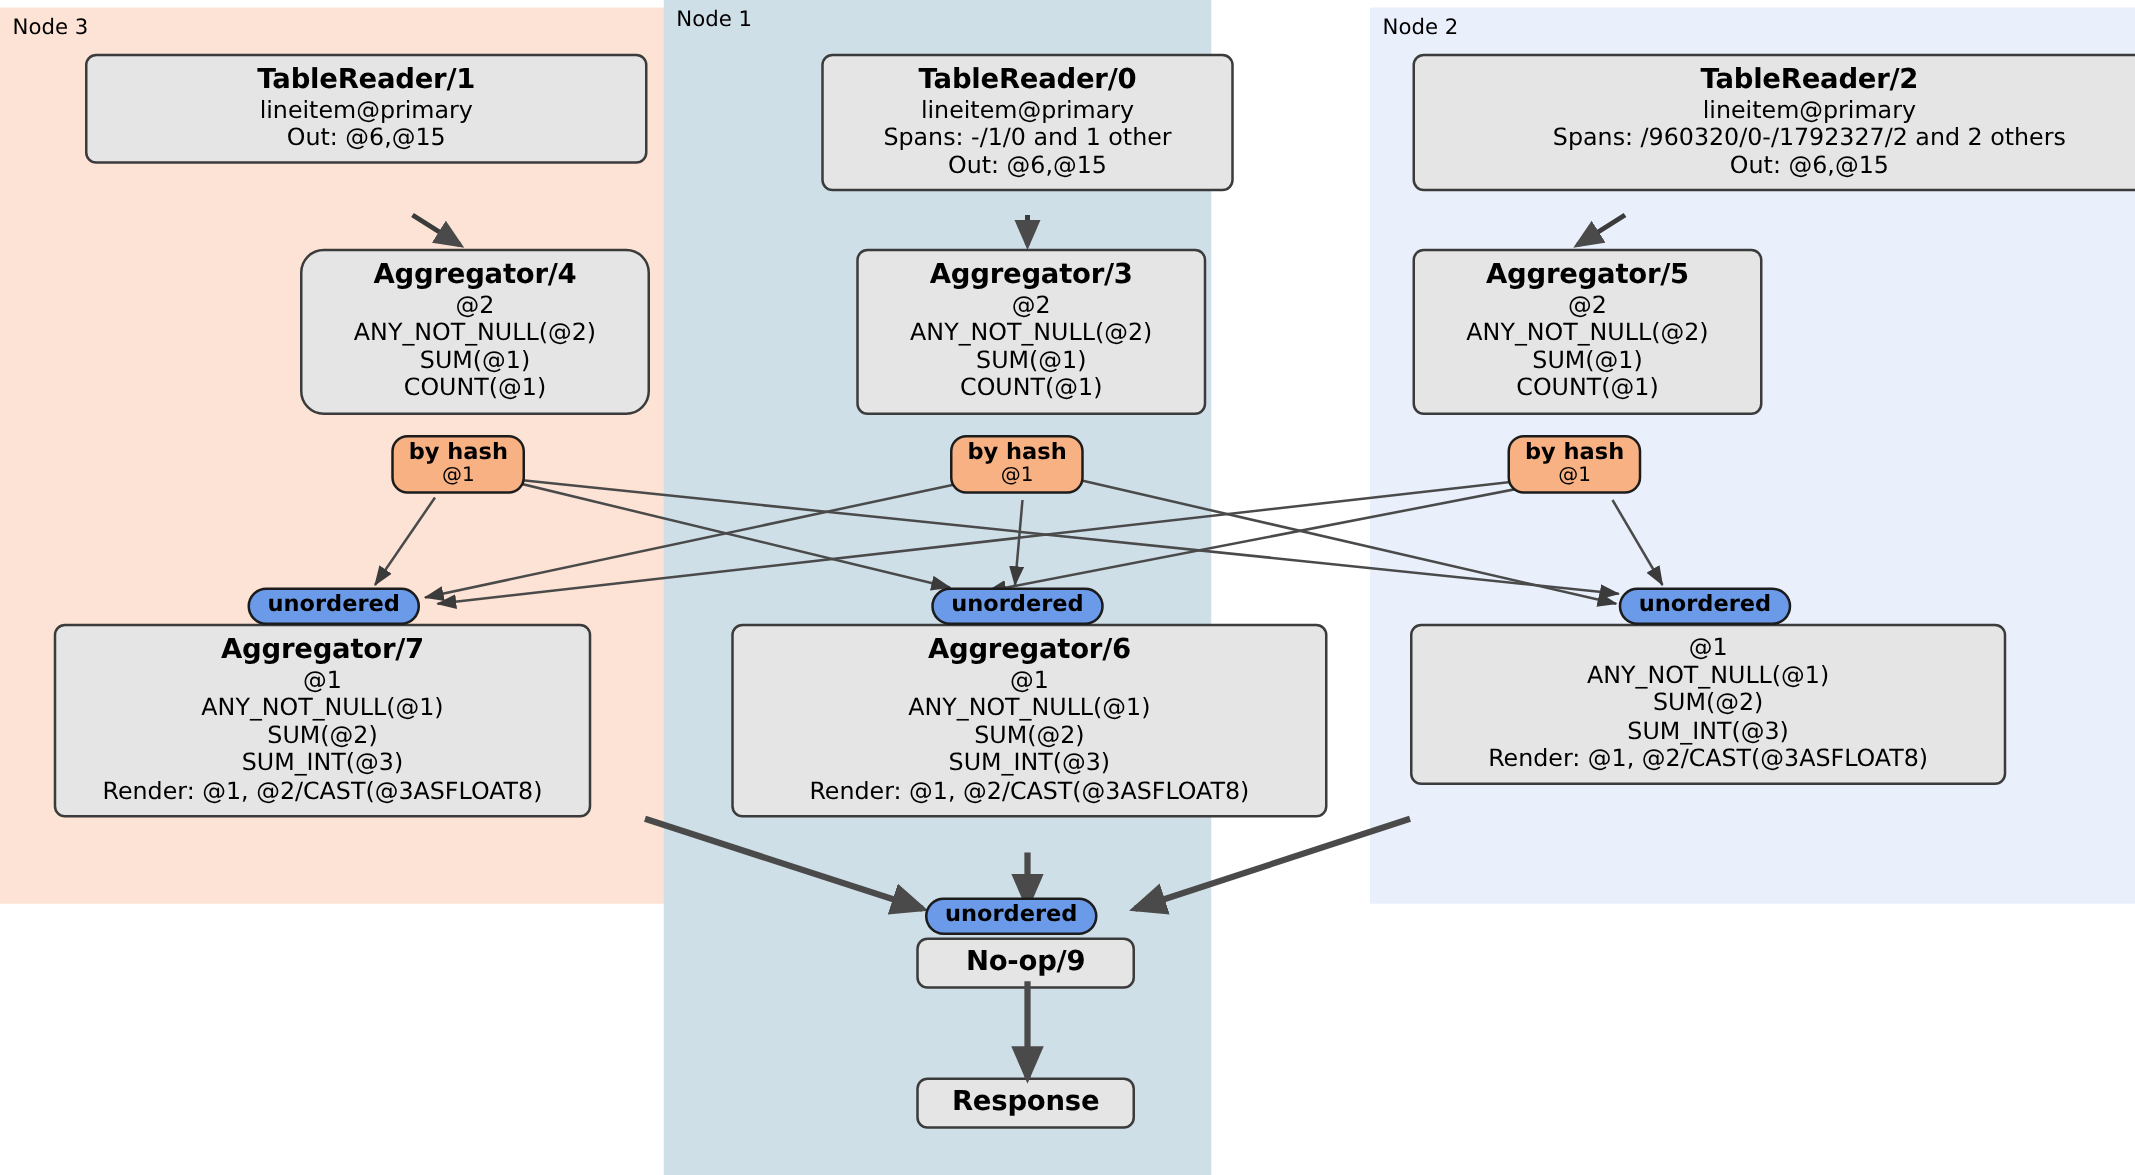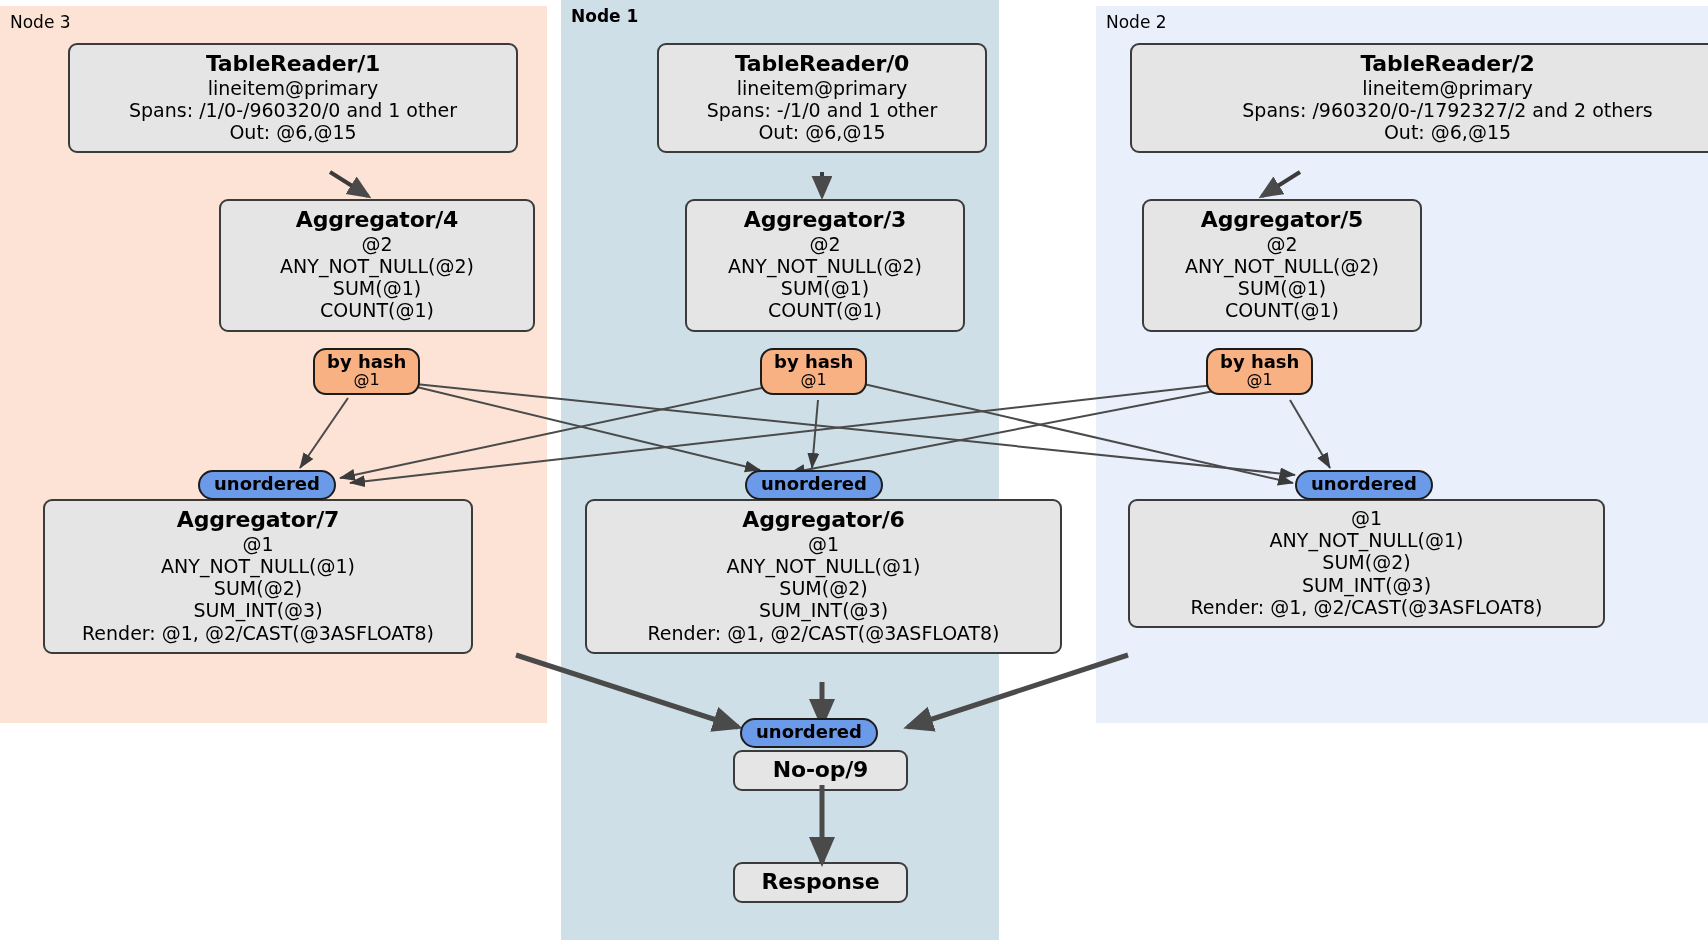--- a/index.html
+++ b/index.html
@@ -32,7 +32,7 @@
     white-space: nowrap;
   }
   #panel-node3 { left: 0px;    top: 6px;  width: 547px;  height: 717px; background: #fce3d5; }
-  #panel-node1 { left: 561px;  top: 0px;  width: 438px;  height: 940px; background: #cfdfe8; font-weight: bold; }
+  #panel-node1 { left: 531px;  top: 0px;  width: 438px;  height: 940px; background: #cfdfe8; }
   #panel-node2 { left: 1096px; top: 6px;  width: 612px;  height: 717px; background: #eaf0fb; }
 
   

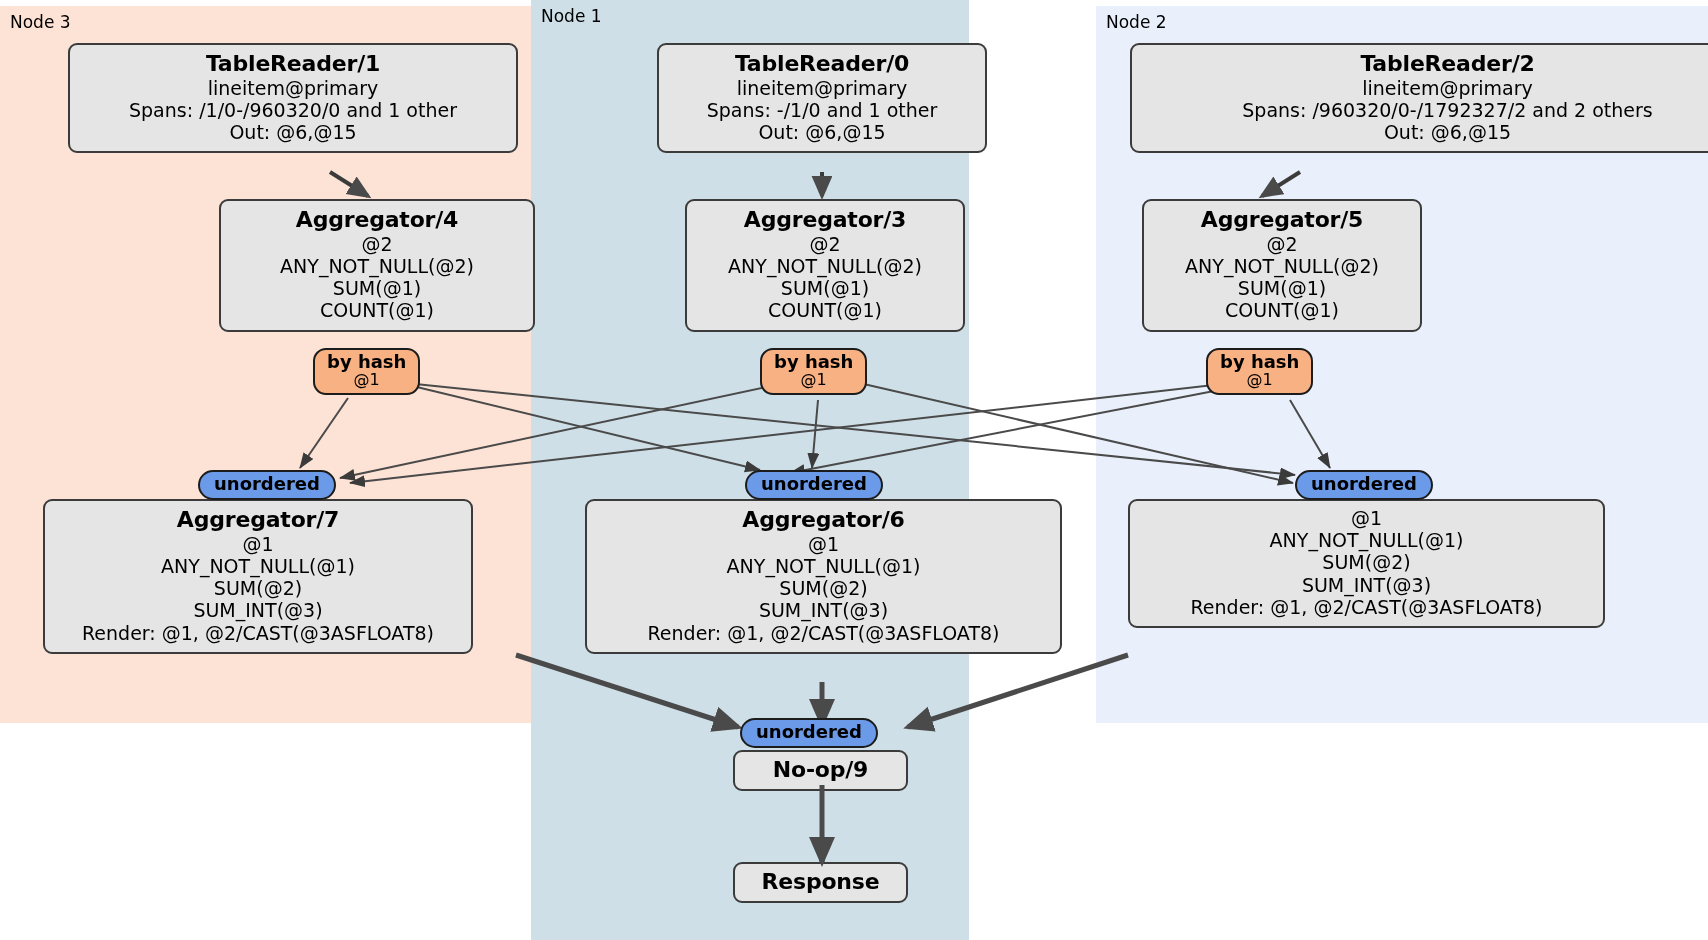--- a/index.html
+++ b/index.html
@@ -152,7 +152,6 @@
   <div class="box" id="tr1" style="left:68px; top:43px; width:450px;">
     <div class="title">TableReader/1</div>
     <div class="line">lineitem@primary</div>
-    <div class="line">Spans: /1/0-/960320/0 and 1 other</div>
     <div class="line">Out: @6,@15</div>
   </div>
 

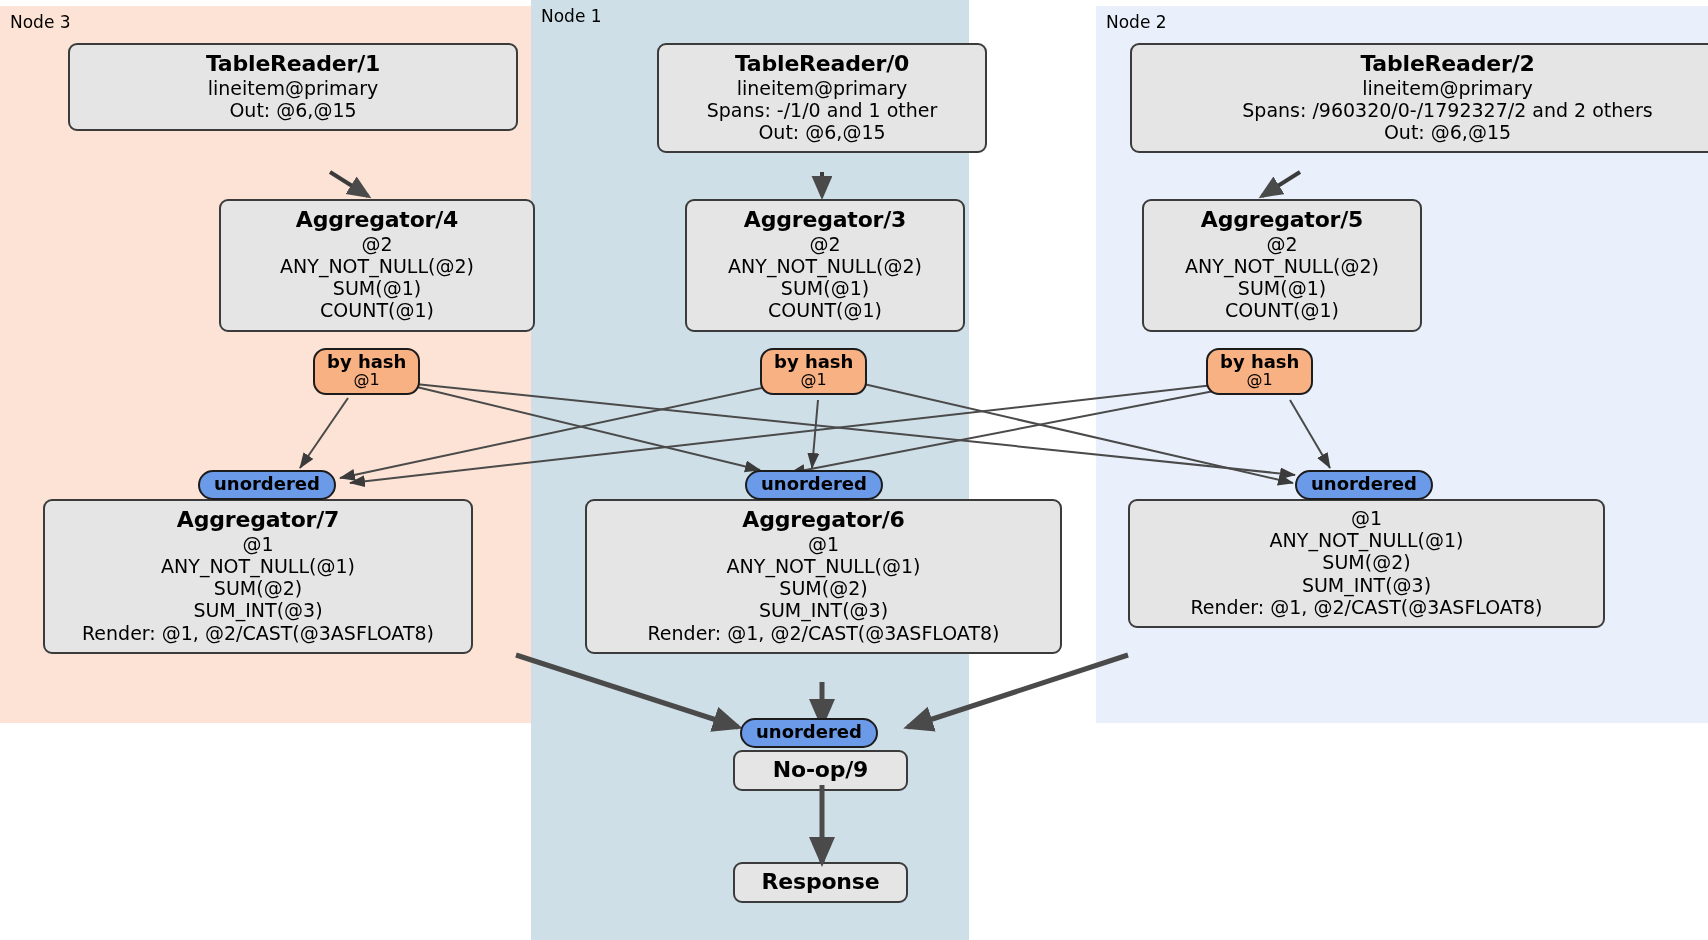--- a/index.html
+++ b/index.html
@@ -169,7 +169,7 @@
     <div class="line">Out: @6,@15</div>
   </div>
 
-  <div class="box" id="agg4" style="left:219px; top:199px; width:316px;">
+  <div class="box" id="agg4" style="left:240px; top:199px; width:280px;border-radius:19px;">
     <div class="title">Aggregator/4</div>
     <div class="line">@2</div>
     <div class="line">ANY_NOT_NULL(@2)</div>

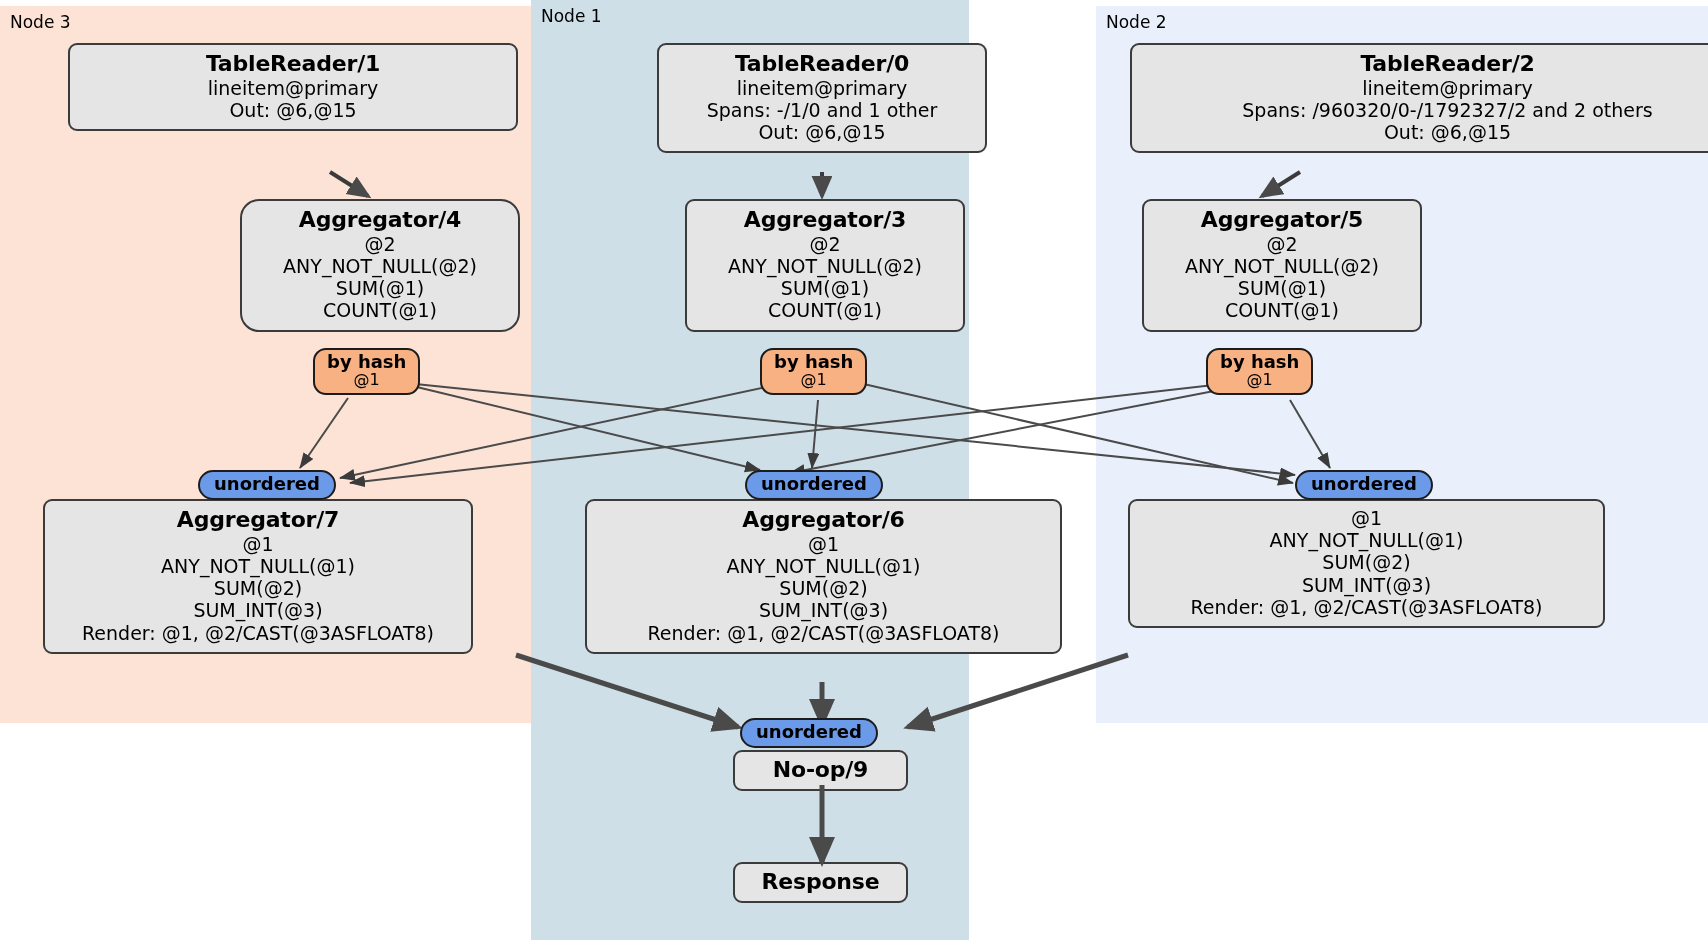--- a/index.html
+++ b/index.html
@@ -185,7 +185,7 @@
     <div class="line">COUNT(@1)</div>
   </div>
 
-  <div class="box" id="agg5" style="left:1130px; top:199px; width:280px;margin-left:12px;">
+  <div class="box" id="agg5" style="left:1130px; top:199px; width:280px;">
     <div class="title">Aggregator/5</div>
     <div class="line">@2</div>
     <div class="line">ANY_NOT_NULL(@2)</div>

